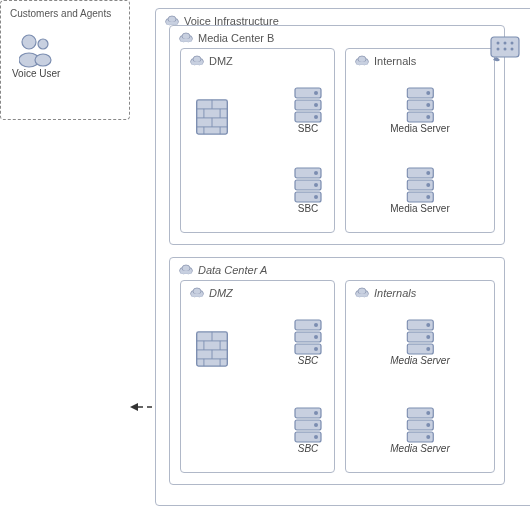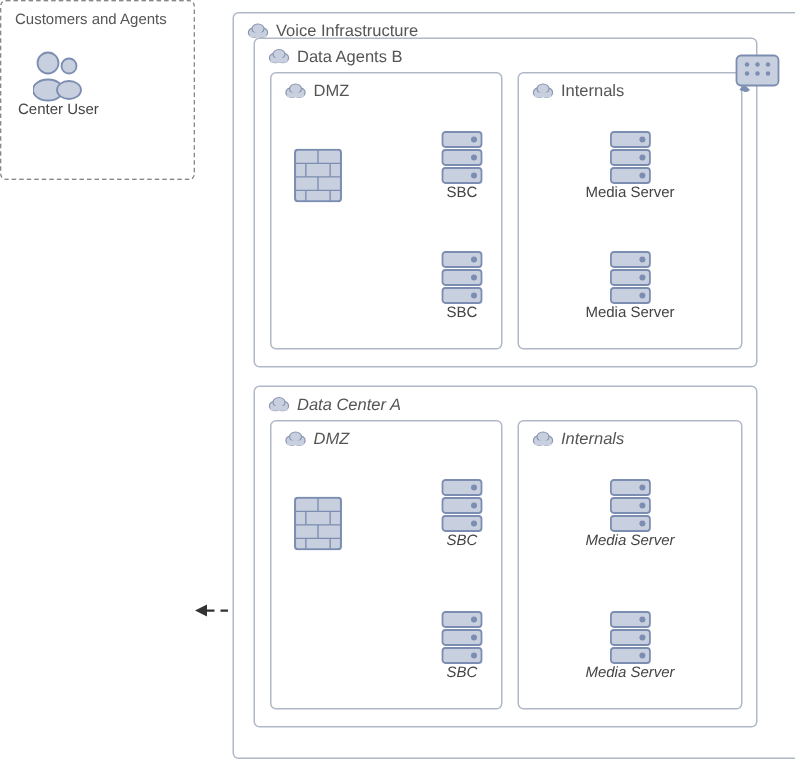--- a/index.html
+++ b/index.html
@@ -147,7 +147,7 @@
         <ellipse cx="10" cy="6" rx="5" ry="4" fill="#c8d0e0" stroke="#8a96b0" stroke-width="1"></ellipse>
         <rect x="3" y="9" width="14" height="4" fill="#c8d0e0"></rect>
       </svg>
-      <span class="box-label">Data Agents B</span>
+      <span class="box-label">Media Center B</span>
 
       <div class="box" style="left:10px;top:22px;width:155px;height:185px;">
         <svg class="cloud-icon" viewBox="0 0 20 14">

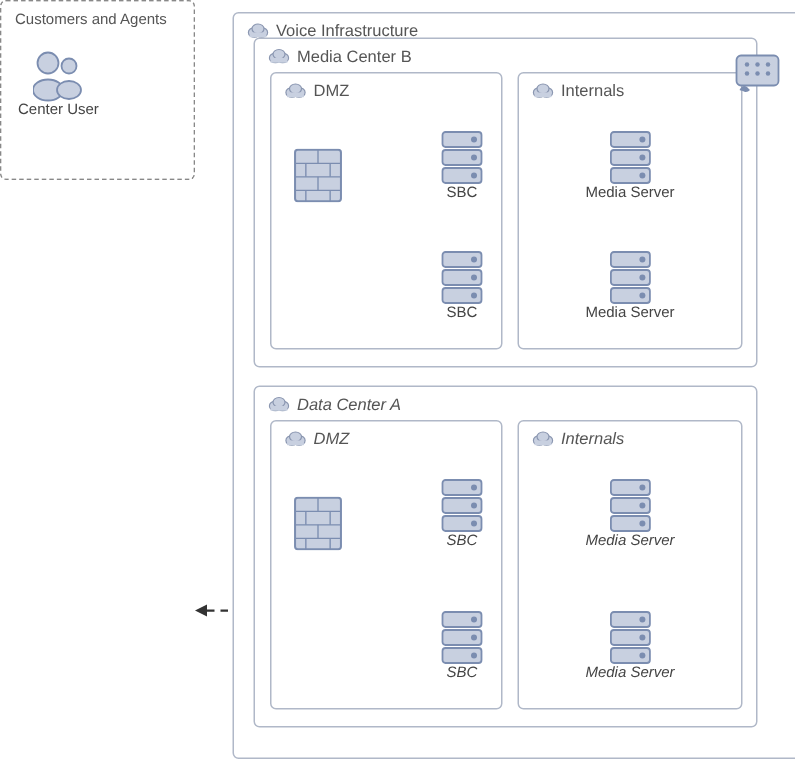--- a/index.html
+++ b/index.html
@@ -341,7 +341,7 @@
         <circle cx="24" cy="12" r="5" fill="#c8d0e0" stroke="#7b8db0" stroke-width="1.2"></circle>
         <ellipse cx="24" cy="28" rx="8" ry="6" fill="#c8d0e0" stroke="#7b8db0" stroke-width="1.2"></ellipse>
       </svg>
-      <span>Center User</span>
+      <span>Voice User</span>
     </div>
 
     <div class="icon-wrap" style="right:10px;top:36px;">

